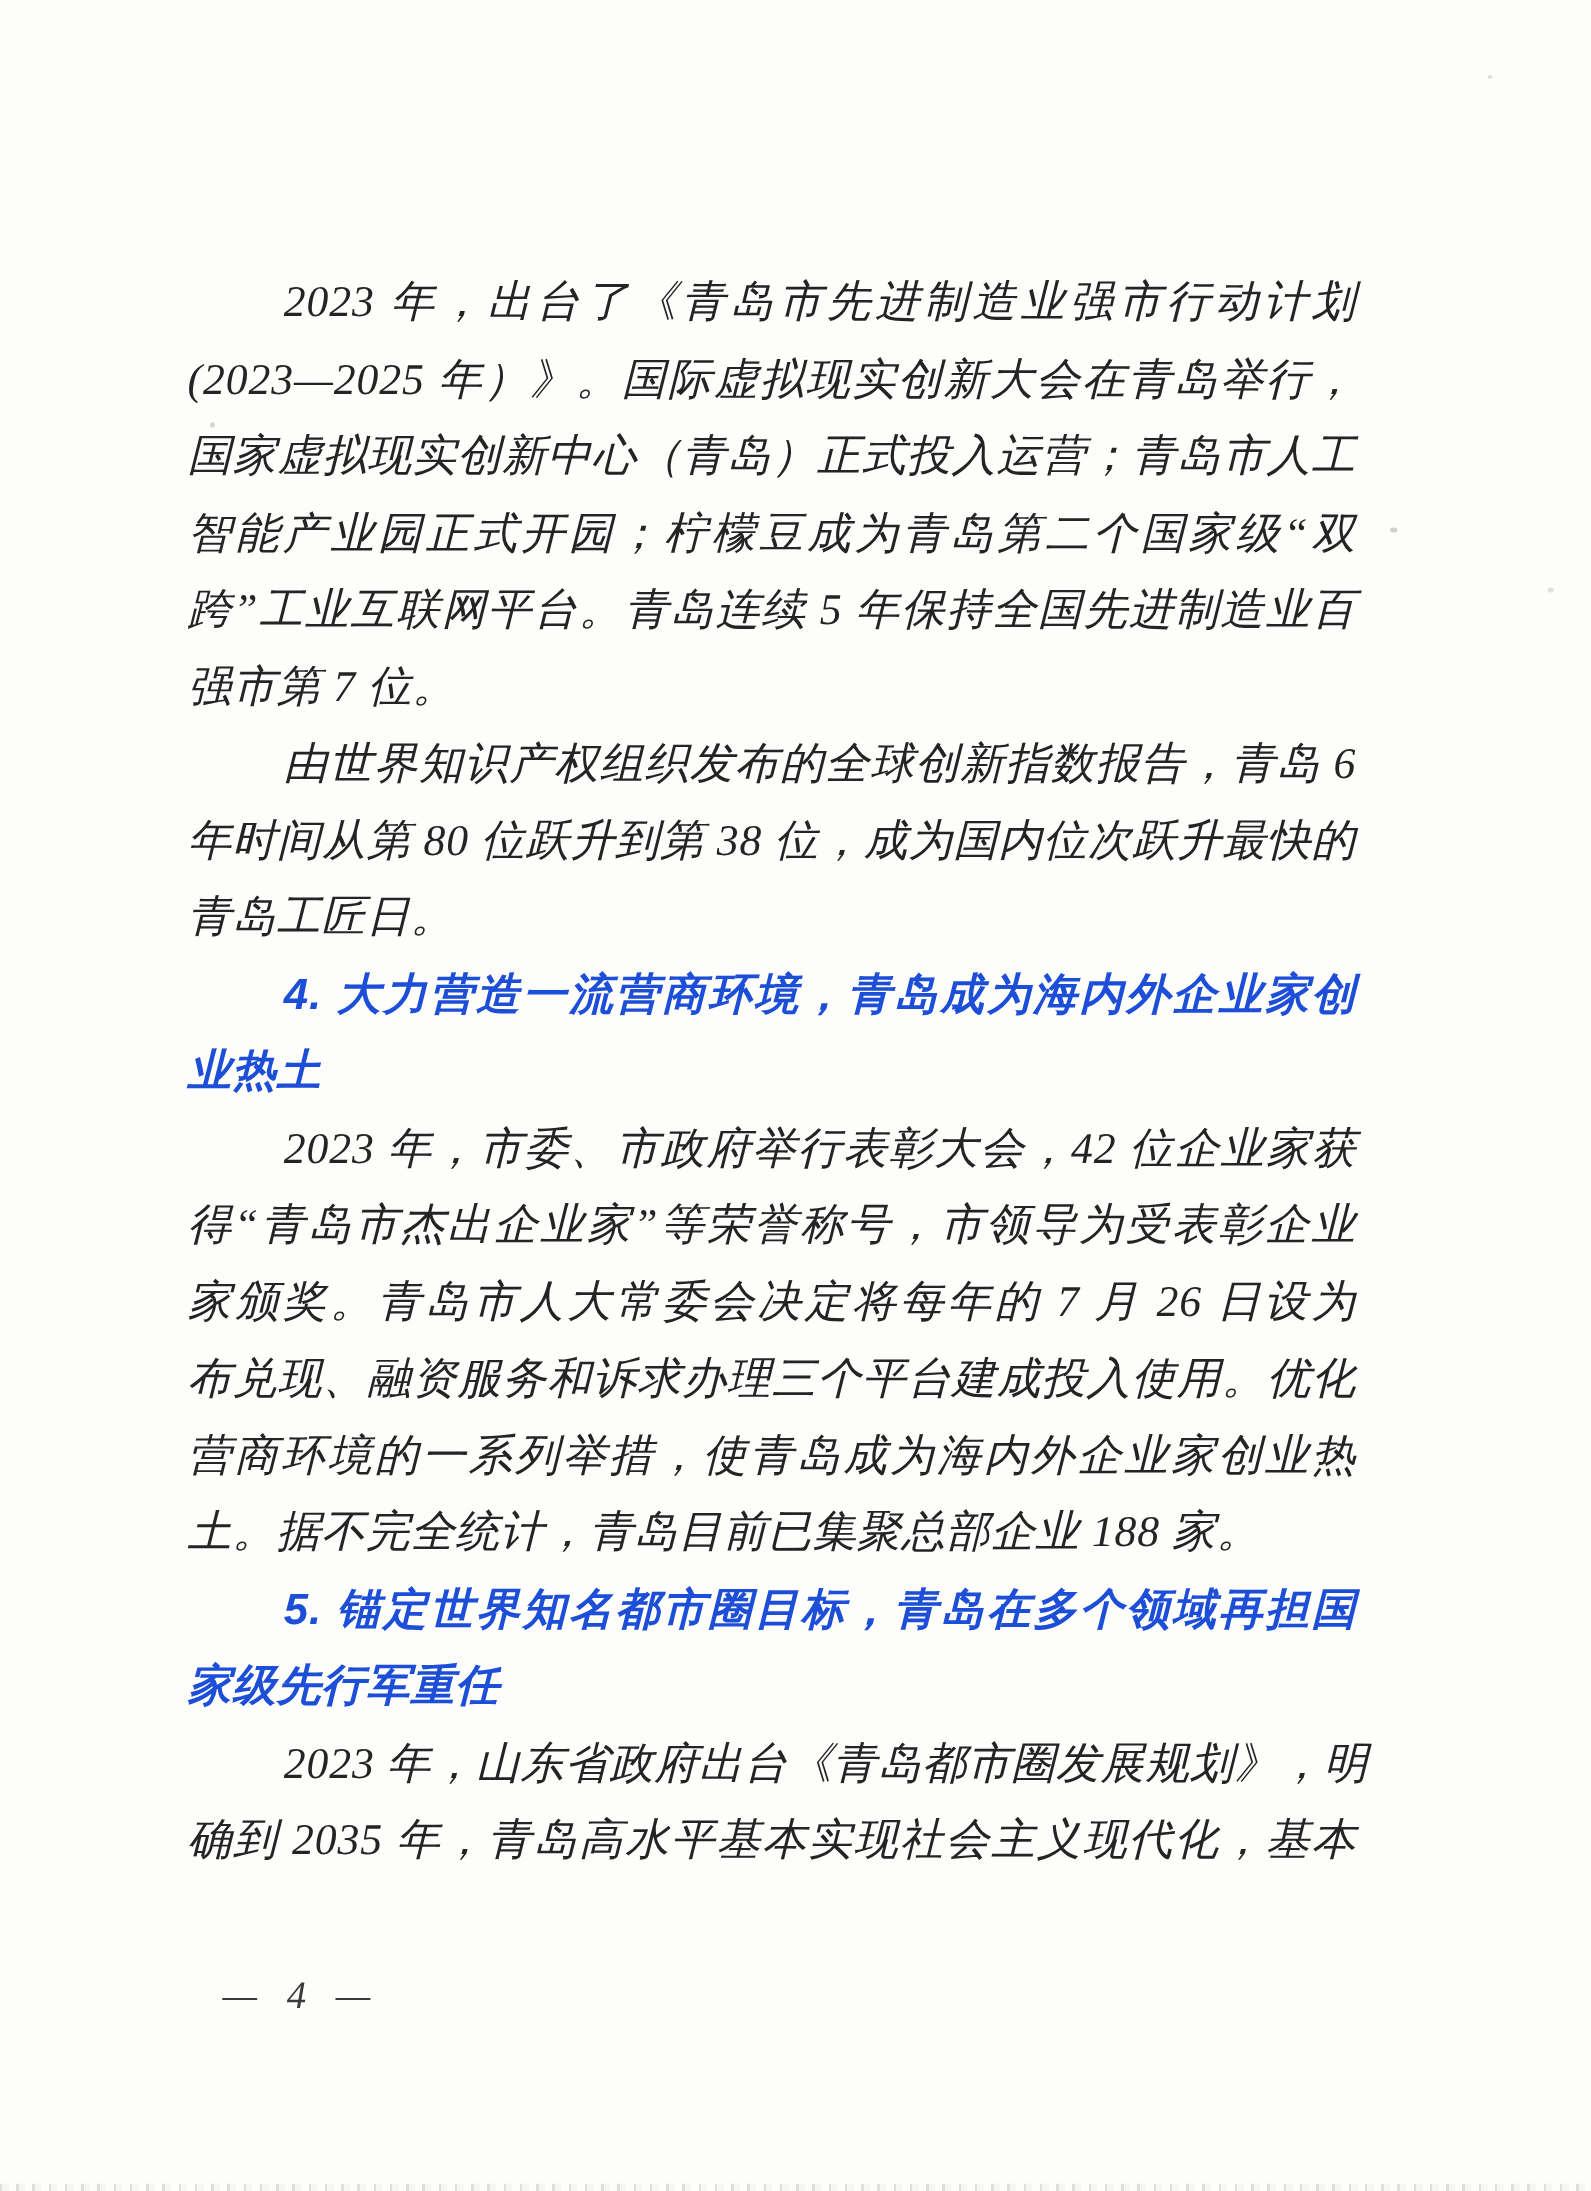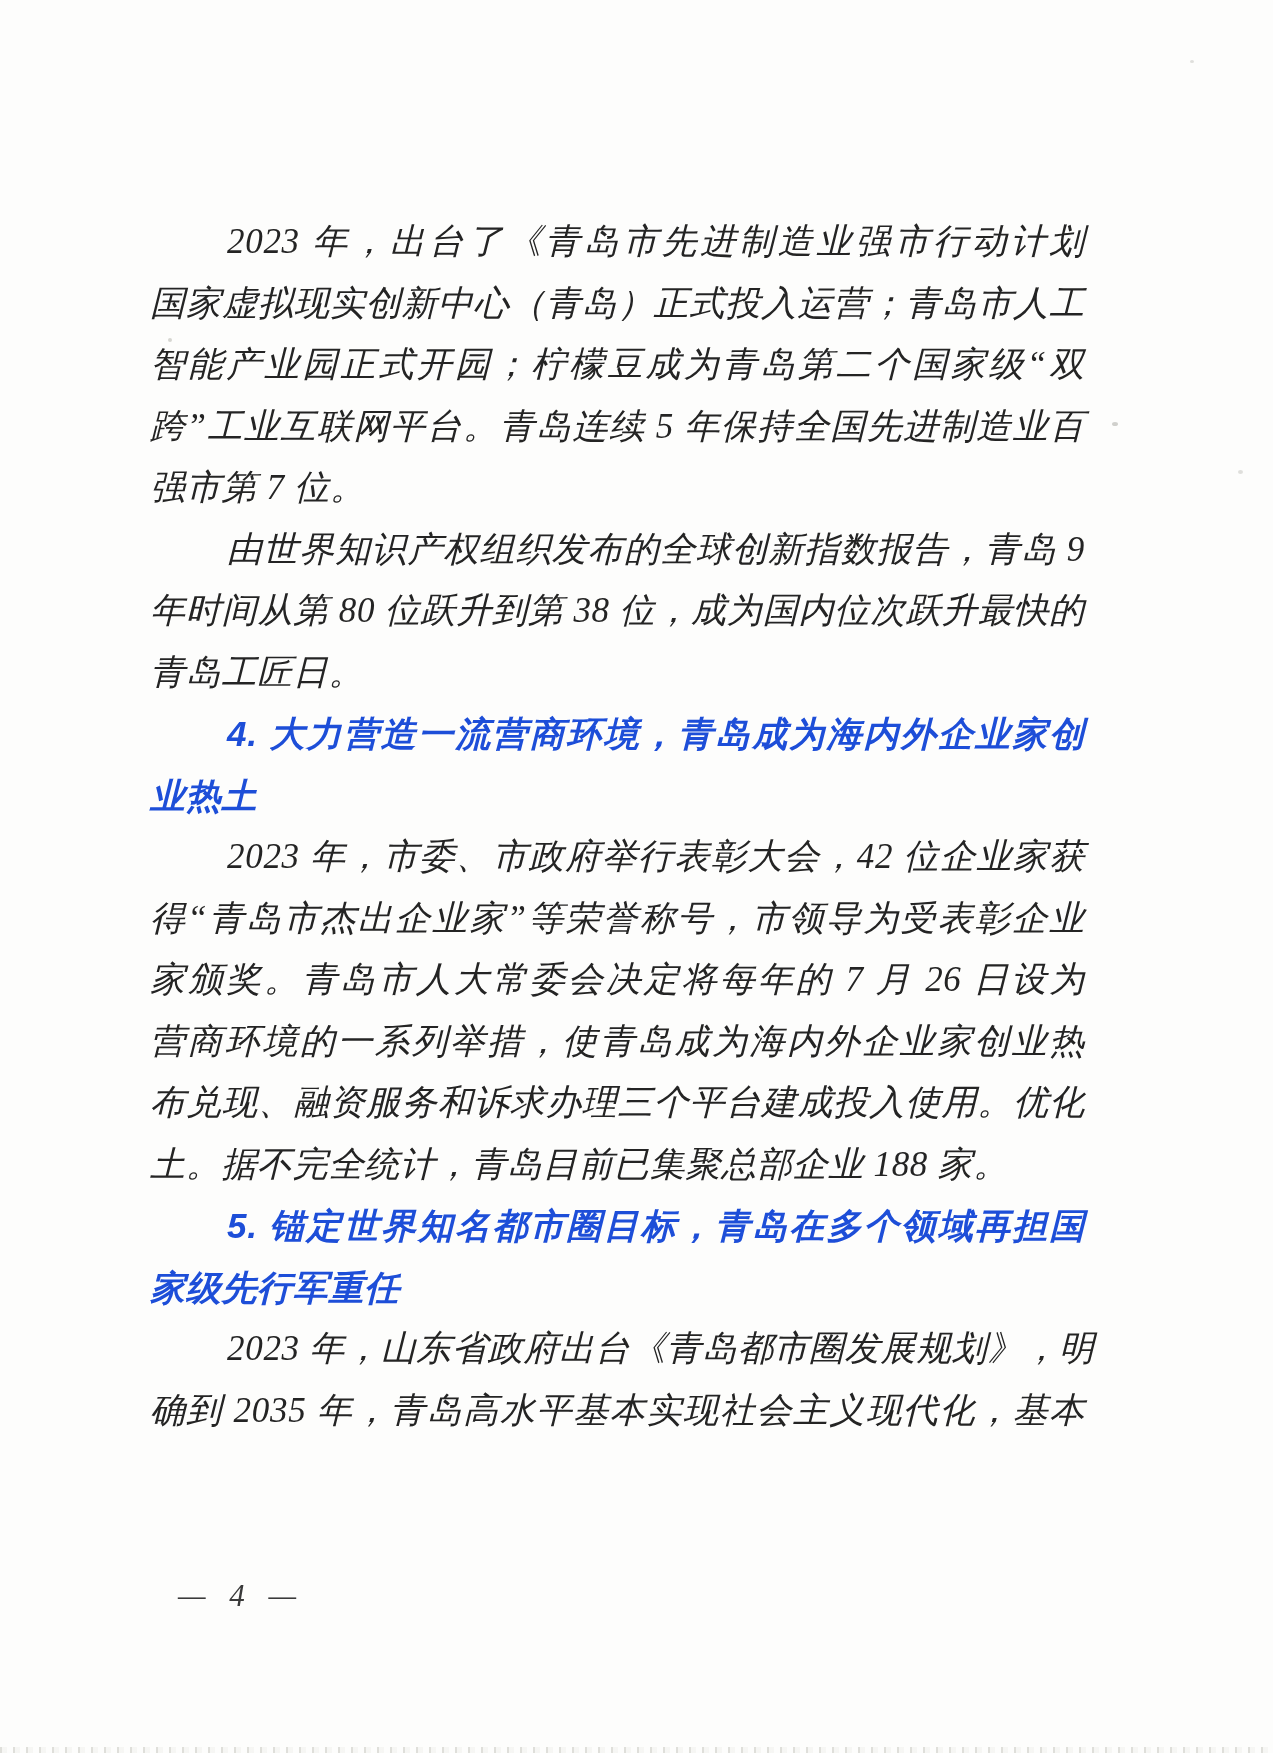--- a/index.html
+++ b/index.html
@@ -93,6 +93,7 @@
 <div class="page">
   <div class="text-block">
       <div class="line body indent">2023 年，出台了《青岛市先进制造业强市行动计划</div>
+      <div class="line body">(2023—2025 年）》。国际虚拟现实创新大会在青岛举行，</div>
       <div class="line body">国家虚拟现实创新中心（青岛）正式投入运营；青岛市人工</div>
       <div class="line body">智能产业园正式开园；柠檬豆成为青岛第二个国家级“双</div>
       <div class="line body">跨”工业互联网平台。青岛连续 5 年保持全国先进制造业百</div>

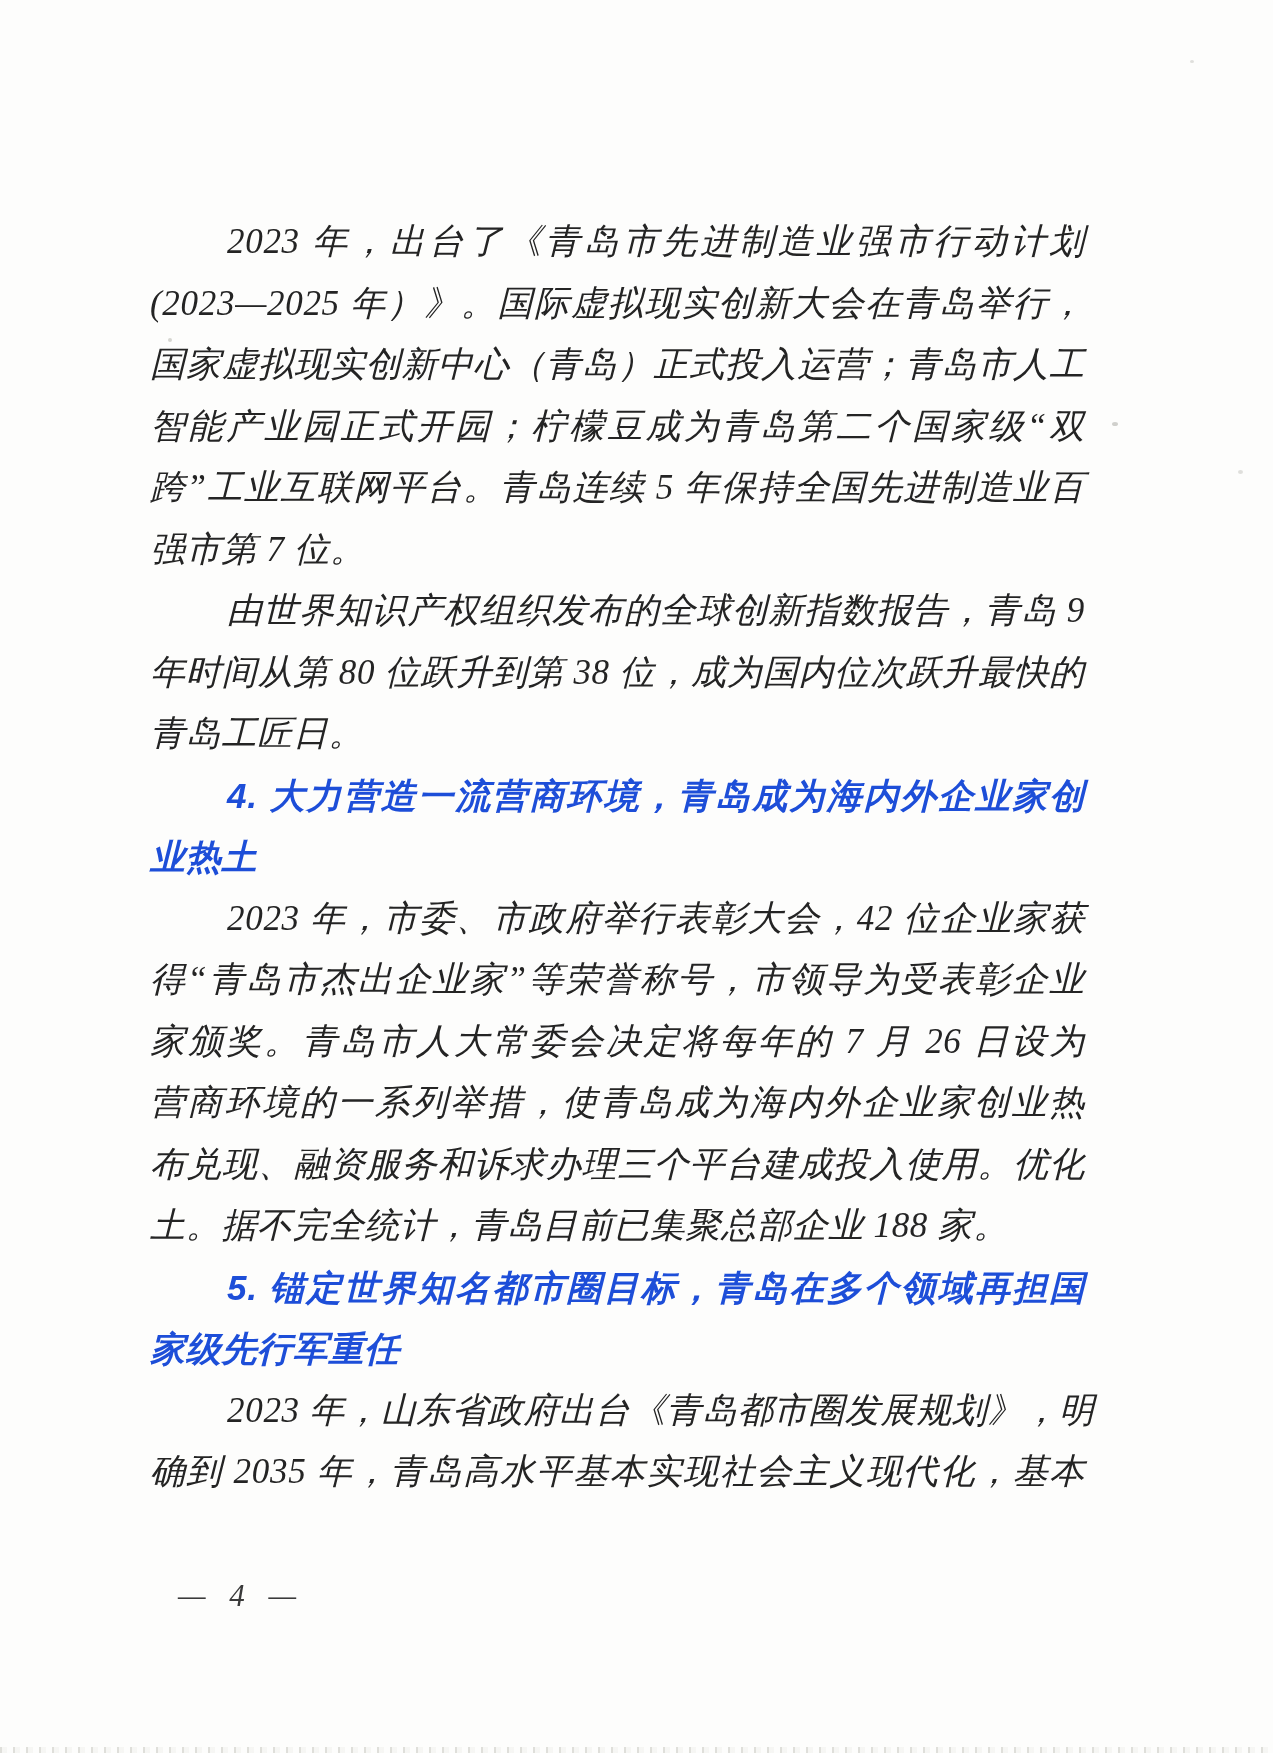--- a/index.html
+++ b/index.html
@@ -98,7 +98,7 @@
       <div class="line body">智能产业园正式开园；柠檬豆成为青岛第二个国家级“双</div>
       <div class="line body">跨”工业互联网平台。青岛连续 5 年保持全国先进制造业百</div>
       <div class="line body last">强市第 7 位。</div>
-      <div class="line body indent">由世界知识产权组织发布的全球创新指数报告，青岛 9</div>
+      <div class="line body indent">由世界知识产权组织发布的全球创新指数报告，青岛 6</div>
       <div class="line body">年时间从第 80 位跃升到第 38 位，成为国内位次跃升最快的</div>
       <div class="line body last">青岛工匠日。</div>
       <div class="line heading indent">4. 大力营造一流营商环境，青岛成为海内外企业家创</div>

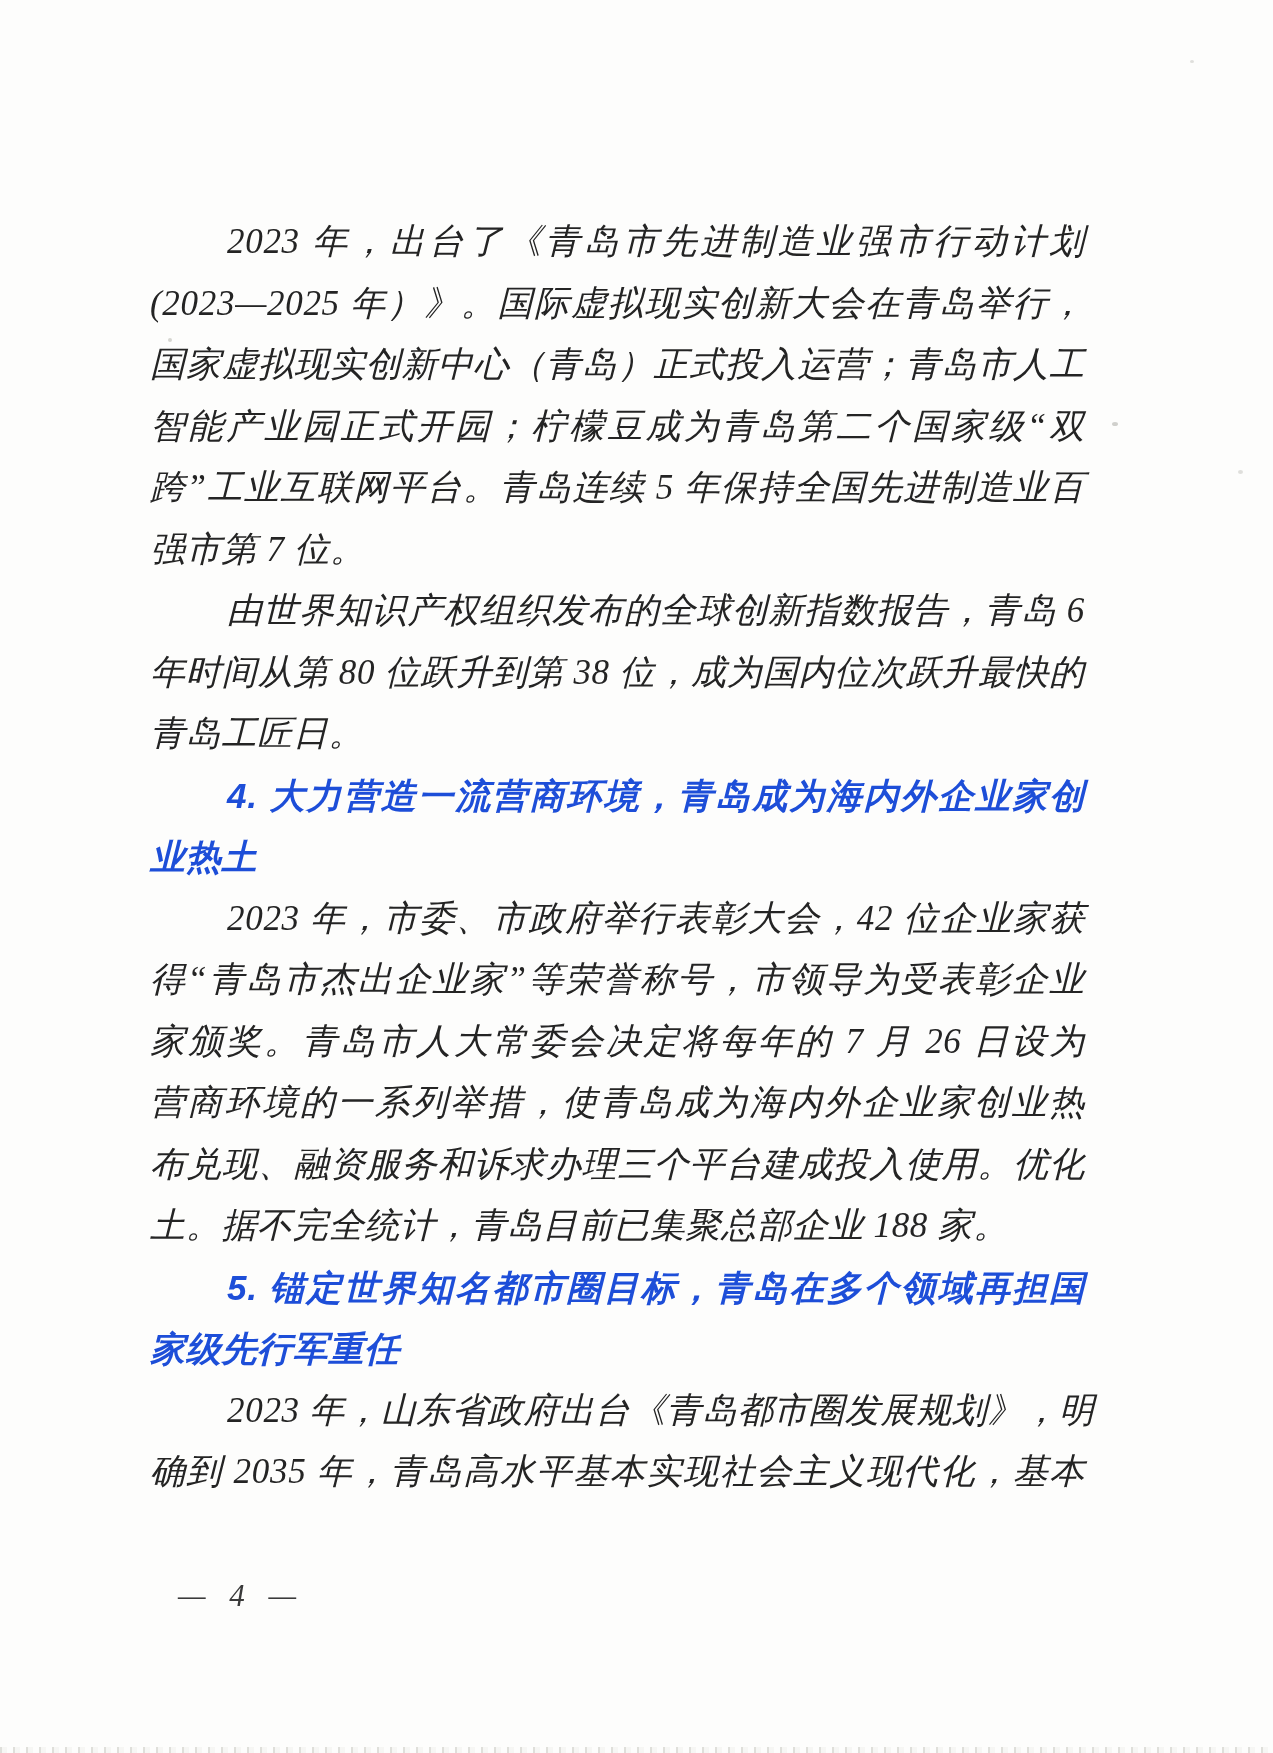--- a/index.html
+++ b/index.html
@@ -106,8 +106,8 @@
       <div class="line body indent">2023 年，市委、市政府举行表彰大会，42 位企业家获</div>
       <div class="line body">得“青岛市杰出企业家”等荣誉称号，市领导为受表彰企业</div>
       <div class="line body">家颁奖。青岛市人大常委会决定将每年的 7 月 26 日设为</div>
+      <div class="line body">布兑现、融资服务和诉求办理三个平台建成投入使用。优化</div>
       <div class="line body">营商环境的一系列举措，使青岛成为海内外企业家创业热</div>
-      <div class="line body">布兑现、融资服务和诉求办理三个平台建成投入使用。优化</div>
       <div class="line body last">土。据不完全统计，青岛目前已集聚总部企业 188 家。</div>
       <div class="line heading indent">5. 锚定世界知名都市圈目标，青岛在多个领域再担国</div>
       <div class="line heading last">家级先行军重任</div>

